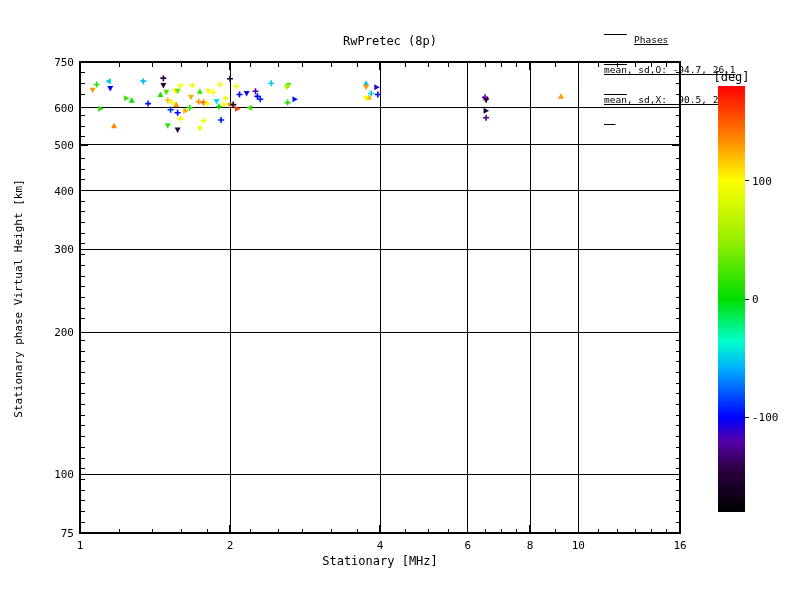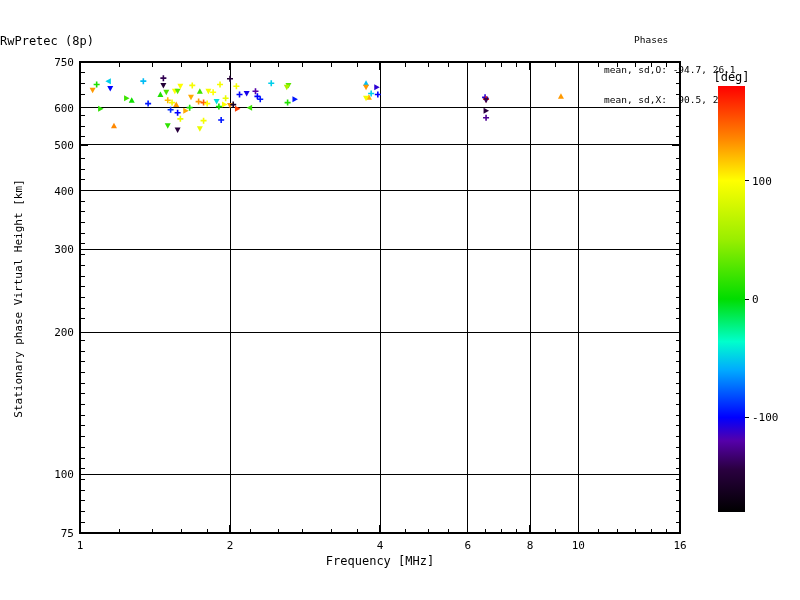--- a/index.html
+++ b/index.html
@@ -6,7 +6,7 @@
   .stage{position:relative;width:800px;height:600px;background:#ffffff;overflow:hidden;
          font-family:"DejaVu Sans Mono",monospace;color:#000;}
   .title-line1{position:absolute;left:0;top:20px;width:780px;text-align:center;font-size:13px;}
-  .title-line2{position:absolute;left:0;top:34px;width:780px;font-size:12px;}
+  .title-line2{position:absolute;left:0;top:34px;width:780px;text-align:center;font-size:12px;}
   .phases{position:absolute;left:604px;top:15px;width:192px;font-size:9.5px;line-height:10px;white-space:pre;}
   .phases .ph-head{margin-left:30px;}
   .ylabel{position:absolute;left:-122px;top:292px;width:280px;text-align:center;font-size:11px;

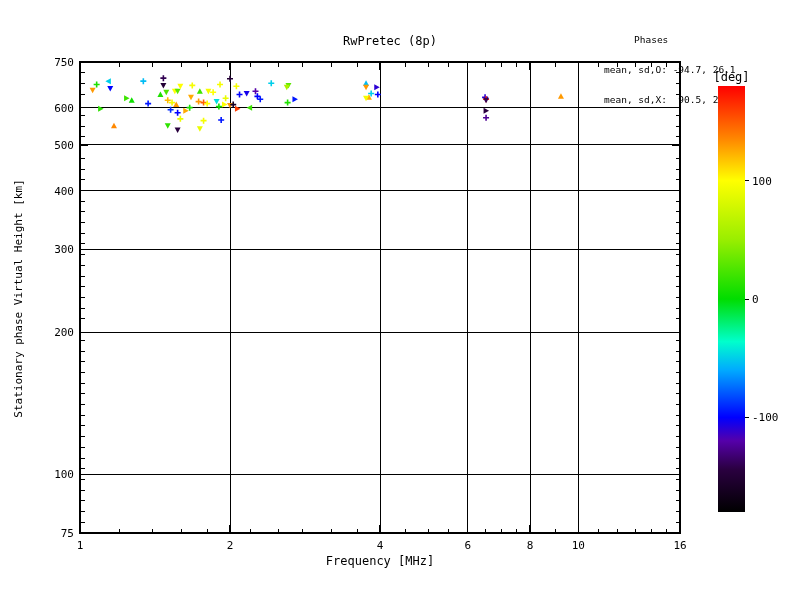--- a/index.html
+++ b/index.html
@@ -7,7 +7,7 @@
          font-family:"DejaVu Sans Mono",monospace;color:#000;}
   .title-line1{position:absolute;left:0;top:20px;width:780px;text-align:center;font-size:13px;}
   .title-line2{position:absolute;left:0;top:34px;width:780px;text-align:center;font-size:12px;}
-  .phases{position:absolute;left:604px;top:15px;width:192px;font-size:9.5px;line-height:10px;white-space:pre;}
+  .phases{position:absolute;left:604px;top:15px;width:192px;font-size:9.5px;line-height:10px;white-space:pre;text-decoration:underline;}
   .phases .ph-head{margin-left:30px;}
   .ylabel{position:absolute;left:-122px;top:292px;width:280px;text-align:center;font-size:11px;
           transform:rotate(-90deg);}

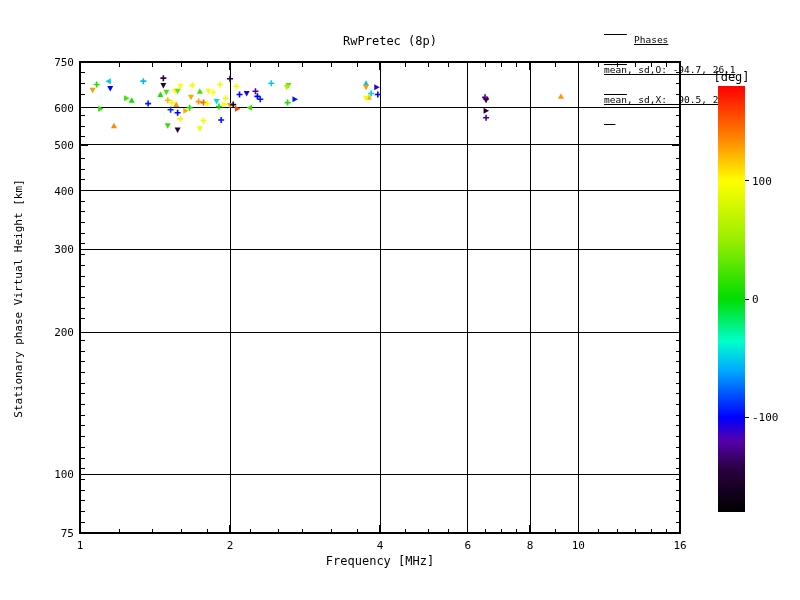--- a/index.html
+++ b/index.html
@@ -28,7 +28,7 @@
   </div>
 
   <div class="ylabel">Stationary phase Virtual Height [km]</div>
-  <div class="xlabel">Frequency [MHz]</div>
+  <div class="xlabel">Stationary [MHz]</div>
 
   <svg id="chart" width="800" height="600">
       <line x1="230" y1="62" x2="230" y2="533" stroke="#000000" stroke-width="1" shape-rendering="crispEdges"></line>

